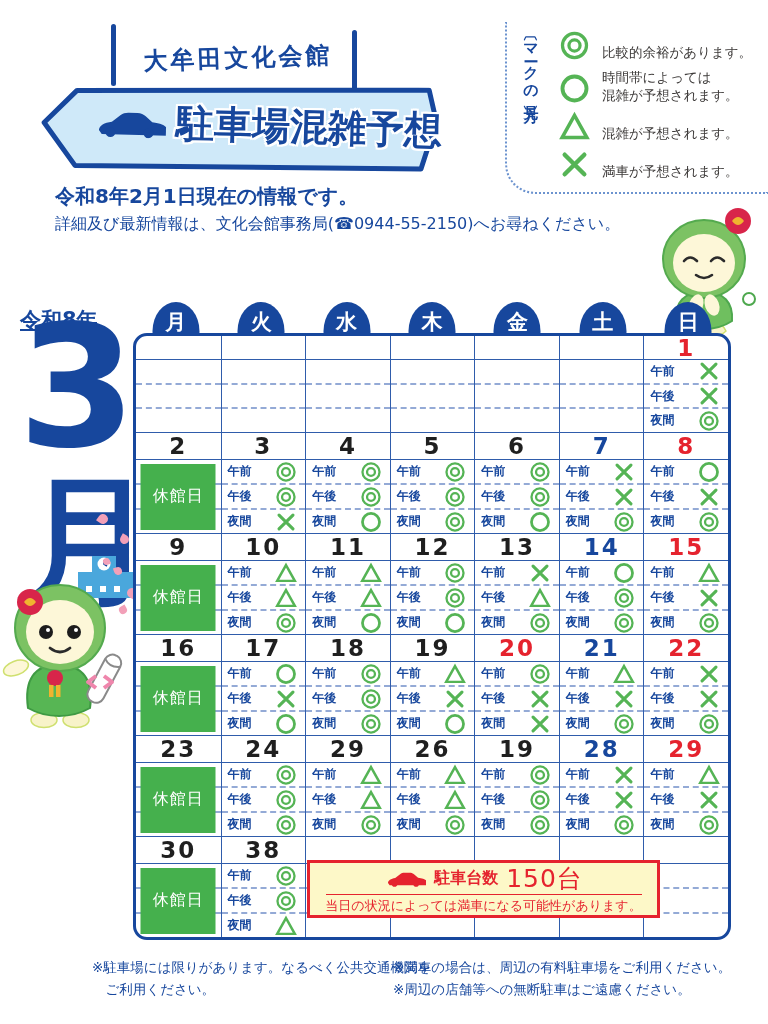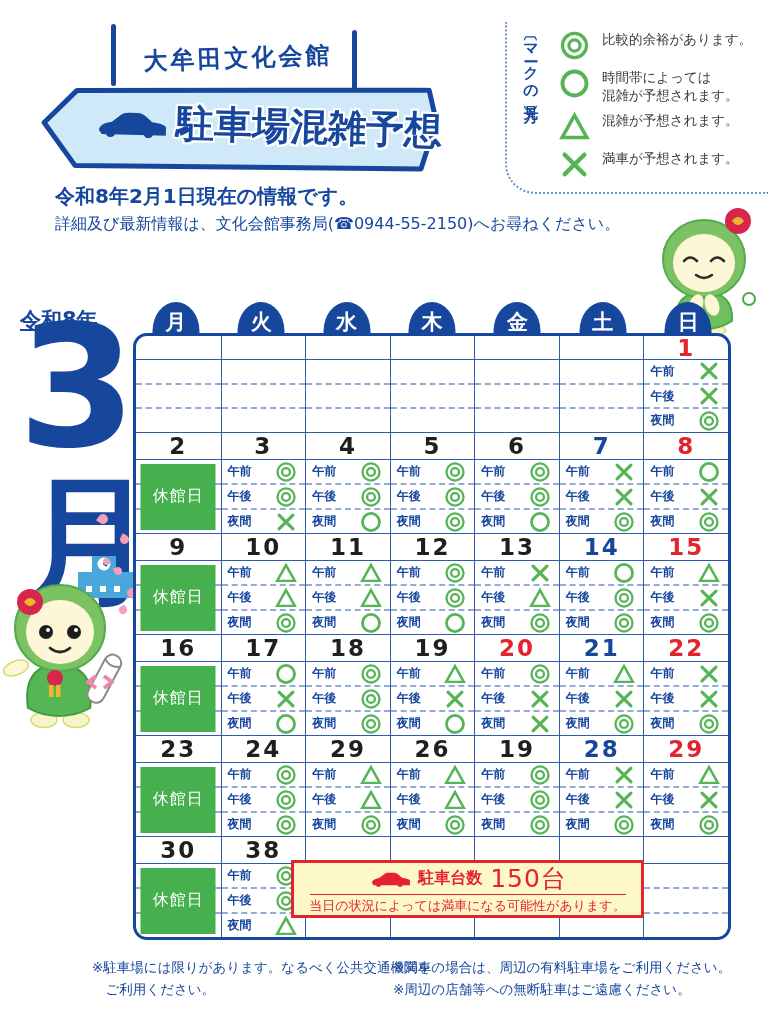--- a/index.html
+++ b/index.html
@@ -33,7 +33,7 @@
     font-size:15px;font-weight:bold;color:#17479d;letter-spacing:2px;
   }
   .legend-items{position:absolute;left:52px;top:8px;width:208px;display:flex;flex-direction:column;}
-  .legend-item{display:flex;align-items:flex-start;gap:12px;margin-bottom:7px;}
+  .legend-item{display:flex;align-items:flex-end;gap:12px;margin-bottom:7px;}
   .legend-label{font-size:13.5px;color:#3d3a39;line-height:1.35;white-space:pre-line;}
   
   .info{position:absolute;left:55px;top:183px;color:#17479d;line-height:27px;}

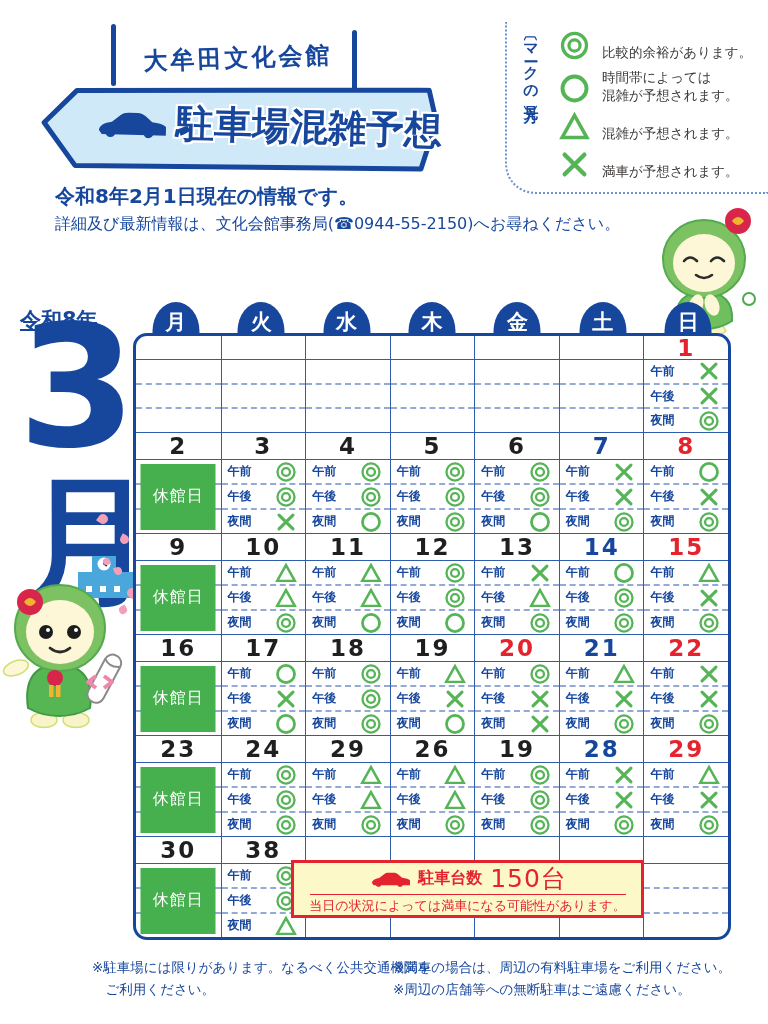--- a/index.html
+++ b/index.html
@@ -83,7 +83,7 @@
   }
   
   .notice-box{
-    position:absolute;left:291px;top:860px;width:353px;height:58px;background:#fdf8c8;
+    position:absolute;left:307px;top:860px;width:353px;height:58px;background:#fdf8c8;
     border:3px solid #e5232e;z-index:6;display:flex;flex-direction:column;align-items:center;
   }
   .notice-top{display:flex;align-items:center;gap:8px;height:31px;}

